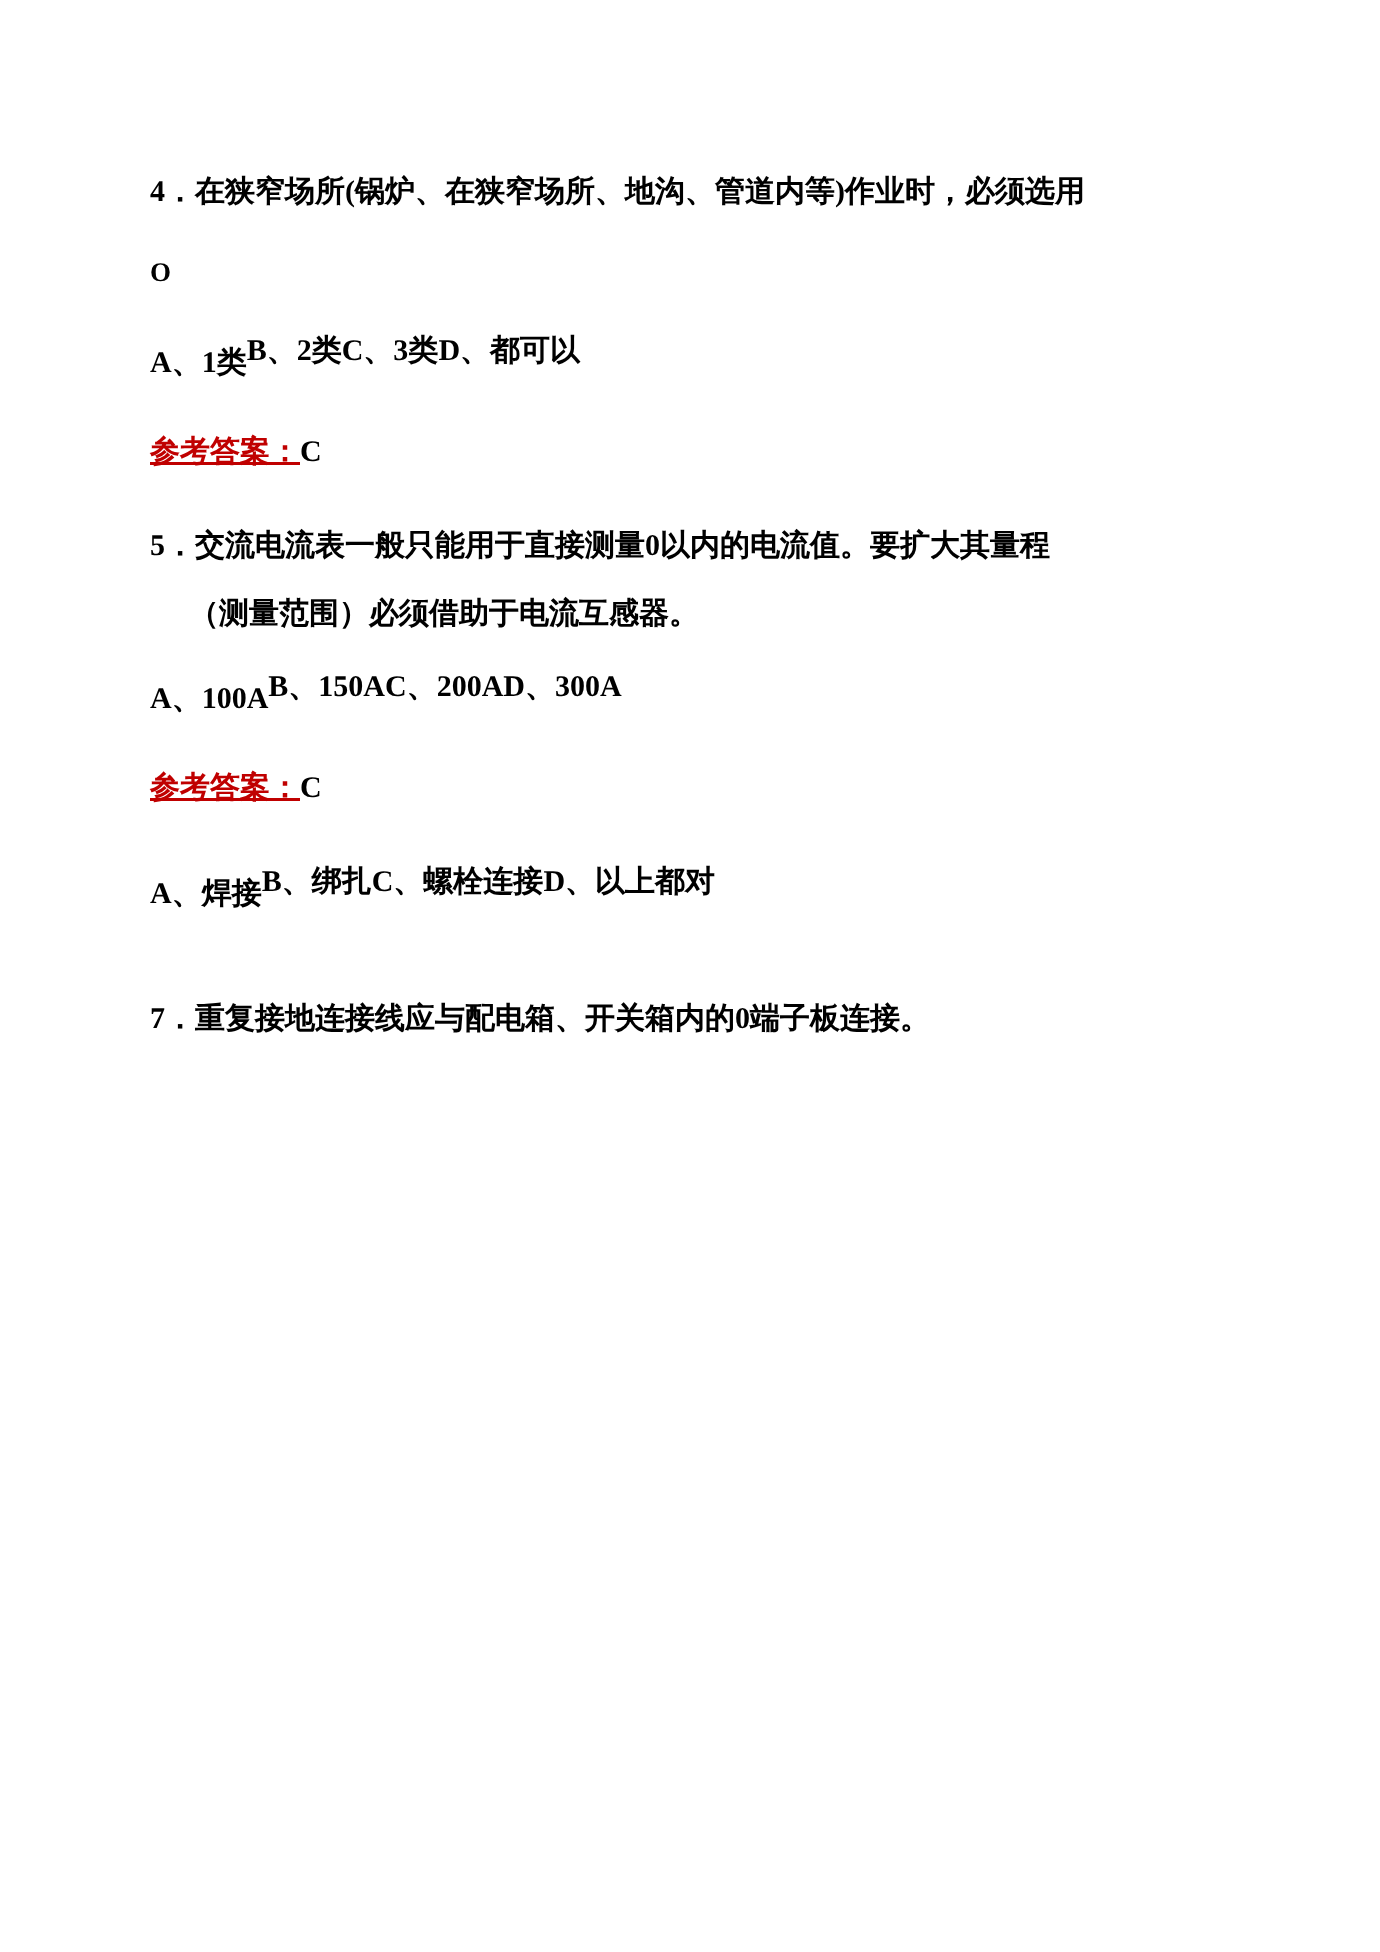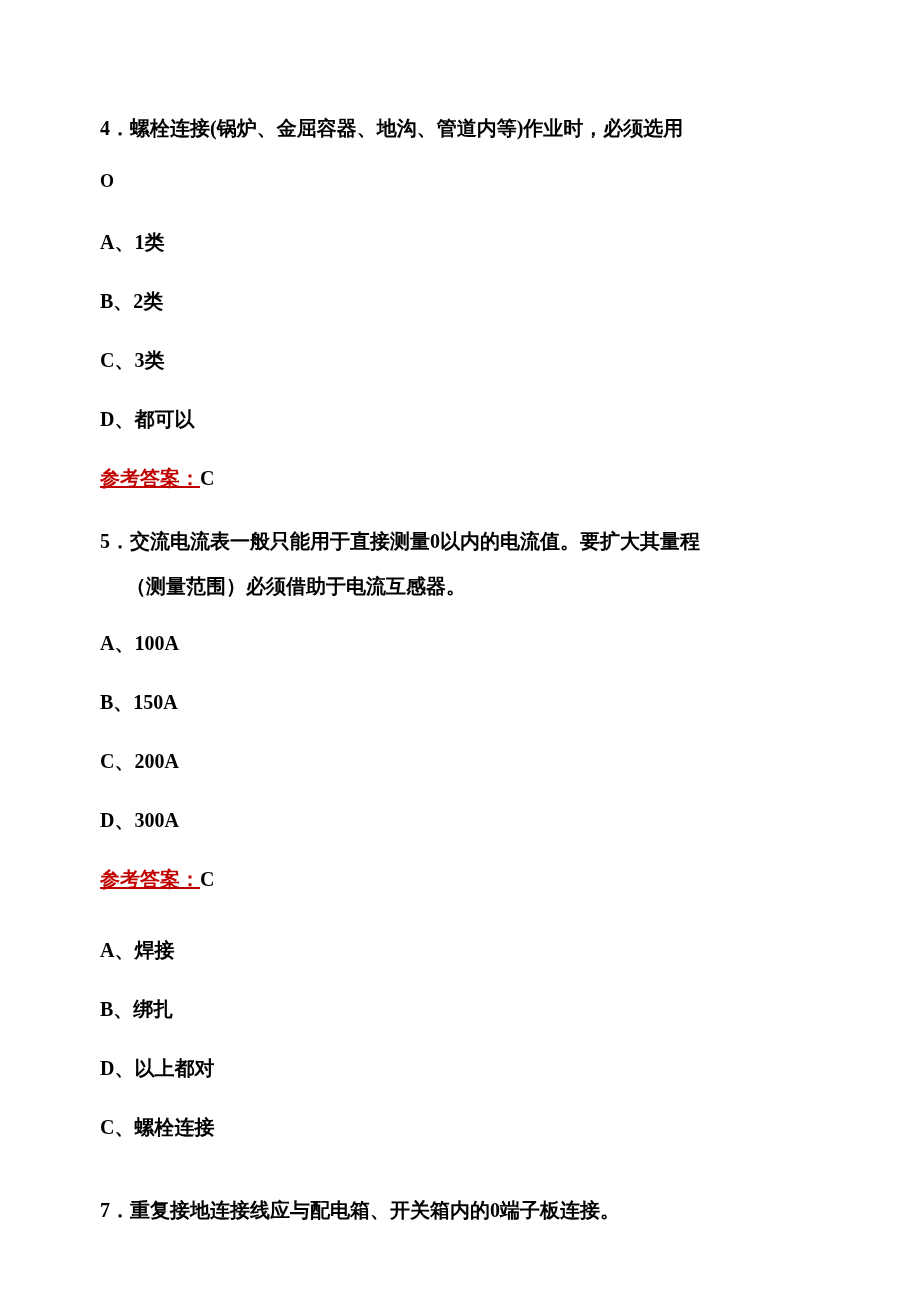--- a/index.html
+++ b/index.html
@@ -72,7 +72,7 @@
 
 <div class="question">
   <div class="question-text q4-text">
-    <span class="number">4</span><span>．螺栓连接(锅炉、金屈容器、地沟、管道内等)作业时，必须选用</span>
+    <span class="number">4</span><span>．在狭窄场所(锅炉、在狭窄场所、地沟、管道内等)作业时，必须选用</span>
   </div>
   <div class="blank-circle">O</div>
   <div class="options">

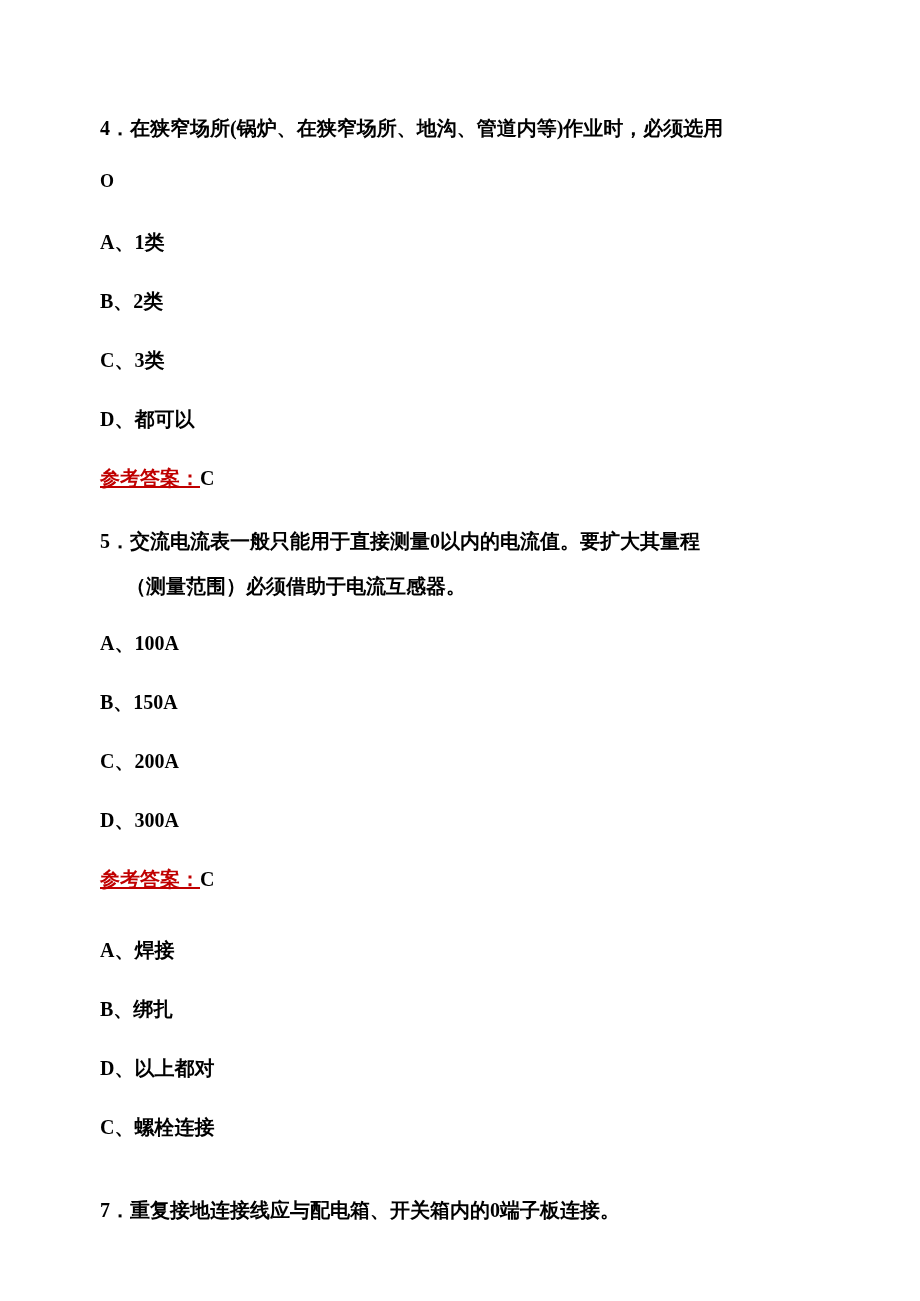--- a/index.html
+++ b/index.html
@@ -29,8 +29,7 @@
     }
     .options {
       display: flex;
-      flex-direction: column;
-      justify-content: center;
+      flex-direction: row;
     }
     .option {
       font-weight: bold;

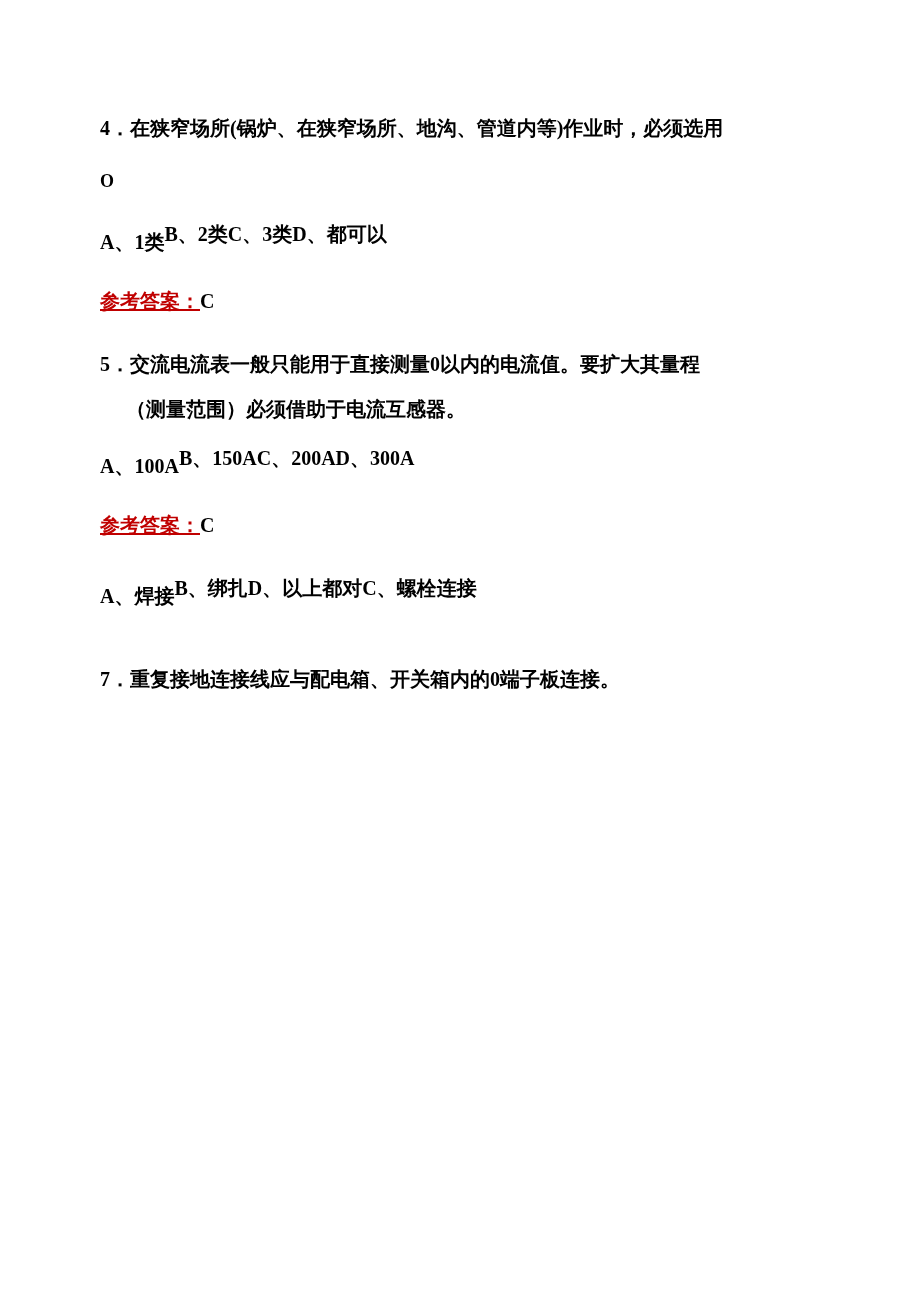--- a/index.html
+++ b/index.html
@@ -105,8 +105,8 @@
   <div class="options">
     <div class="option option-first">A、焊接</div>
     <div class="option">B、绑扎</div>
+    <div class="option">C、螺栓连接</div>
     <div class="option">D、以上都对</div>
-    <div class="option">C、螺栓连接</div>
   </div>
 </div>
 

